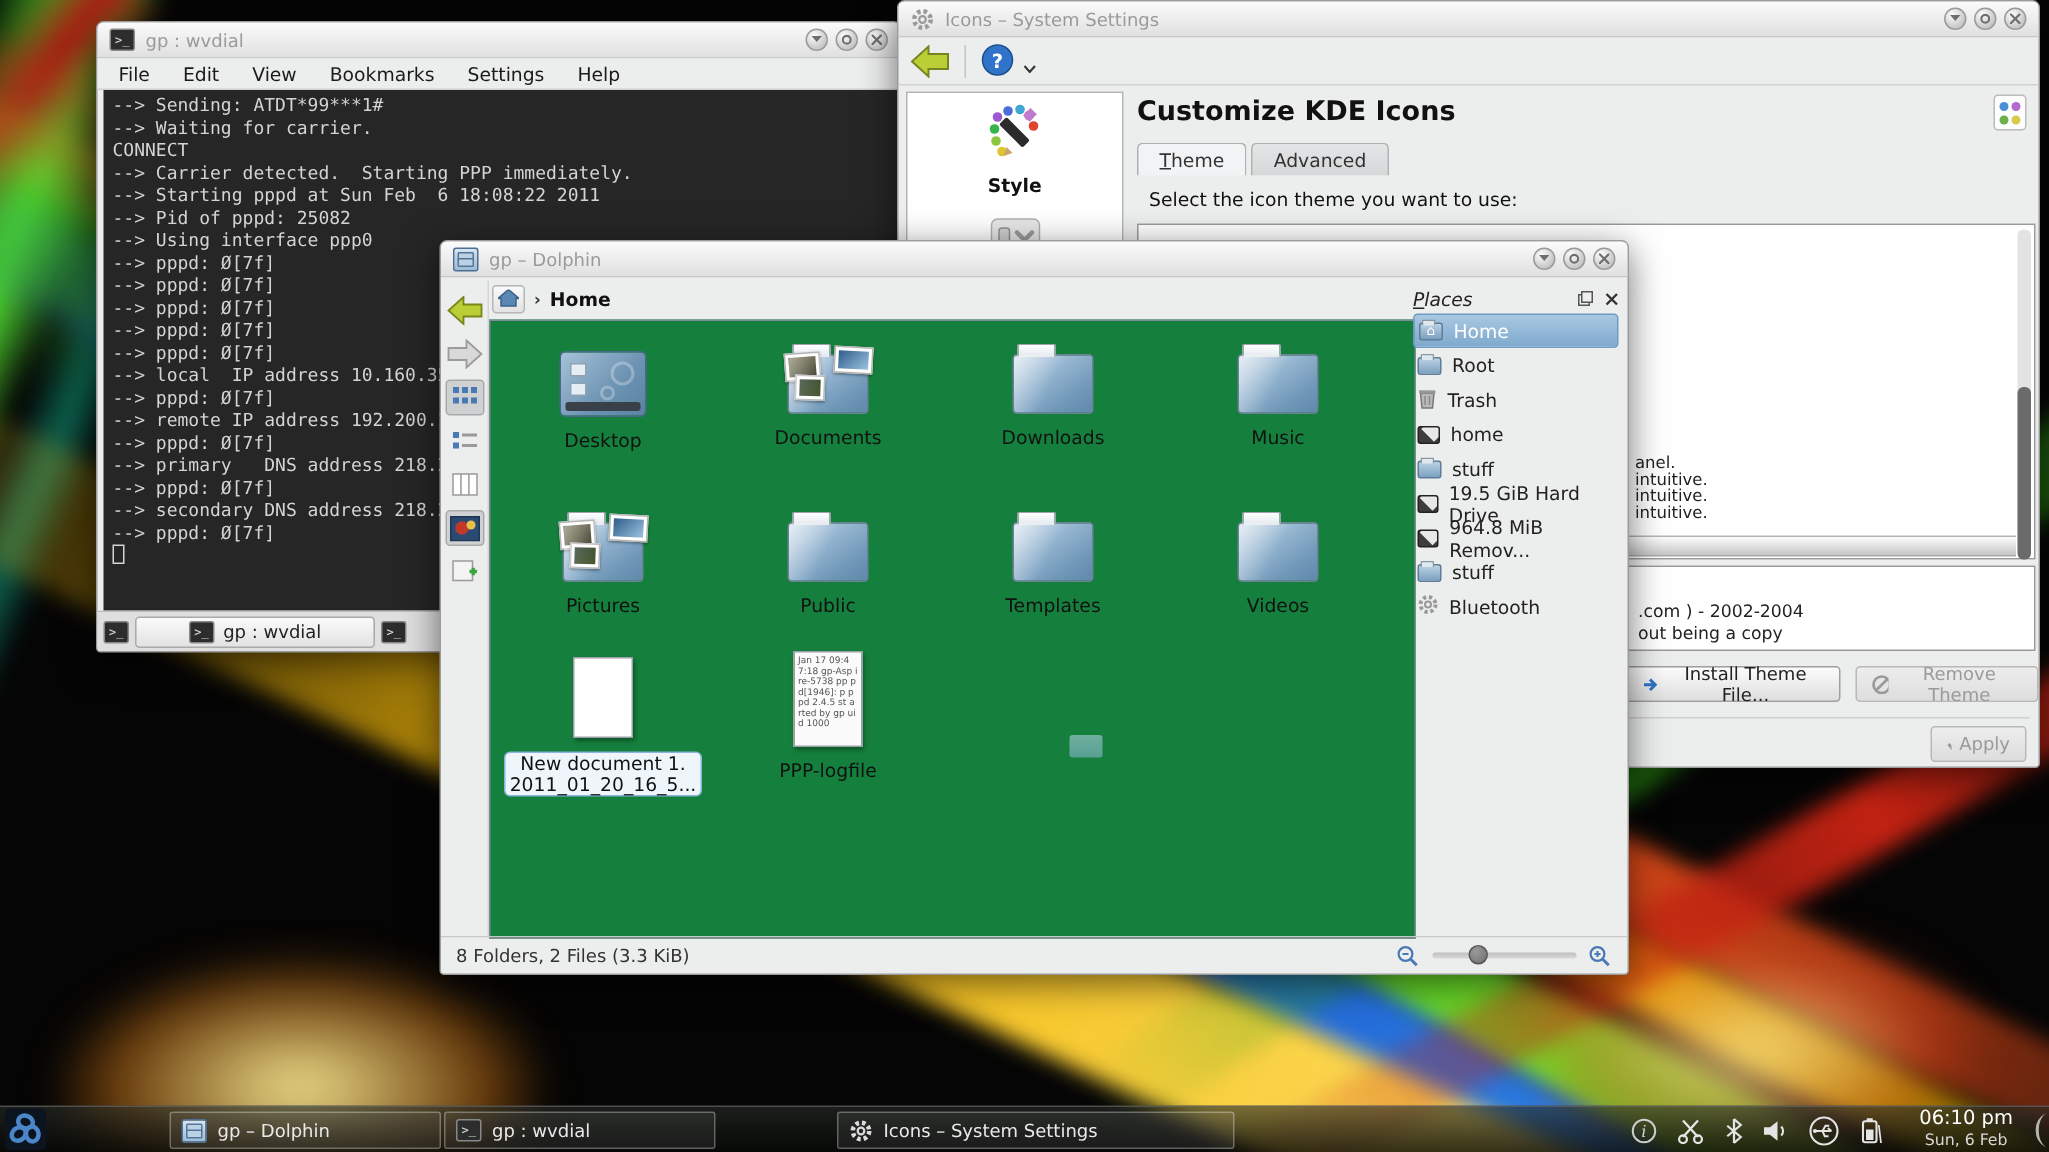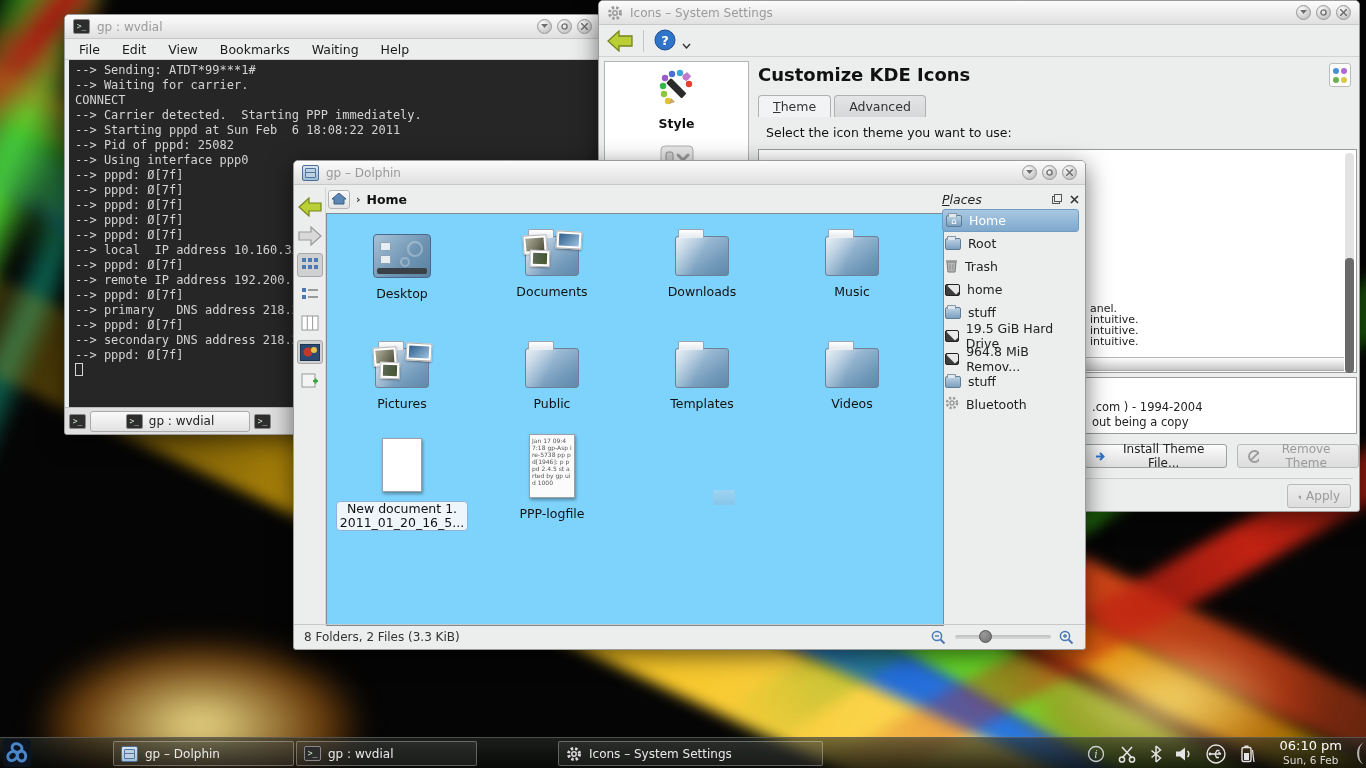--- a/index.html
+++ b/index.html
@@ -214,7 +214,7 @@
         <span>Edit</span>
         <span>View</span>
         <span>Bookmarks</span>
-        <span>Waiting</span>
+        <span>Settings</span>
         <span>Help</span>
       </div>
     <div class="term-body" id="term-out"><div class="tline">--&gt; Sending: ATDT*99***1#</div><div class="tline">--&gt; Waiting for carrier.</div><div class="tline">CONNECT</div><div class="tline">--&gt; Carrier detected.  Starting PPP immediately.</div><div class="tline">--&gt; Starting pppd at Sun Feb  6 18:08:22 2011</div><div class="tline">--&gt; Pid of pppd: 25082</div><div class="tline">--&gt; Using interface ppp0</div><div class="tline">--&gt; pppd: Ø[7f]</div><div class="tline">--&gt; pppd: Ø[7f]</div><div class="tline">--&gt; pppd: Ø[7f]</div><div class="tline">--&gt; pppd: Ø[7f]</div><div class="tline">--&gt; pppd: Ø[7f]</div><div class="tline">--&gt; local  IP address 10.160.35.</div><div class="tline">--&gt; pppd: Ø[7f]</div><div class="tline">--&gt; remote IP address 192.200.1.</div><div class="tline">--&gt; pppd: Ø[7f]</div><div class="tline">--&gt; primary   DNS address 218.24</div><div class="tline">--&gt; pppd: Ø[7f]</div><div class="tline">--&gt; secondary DNS address 218.24</div><div class="tline">--&gt; pppd: Ø[7f]</div><div><span class="term-cursor"></span></div></div>

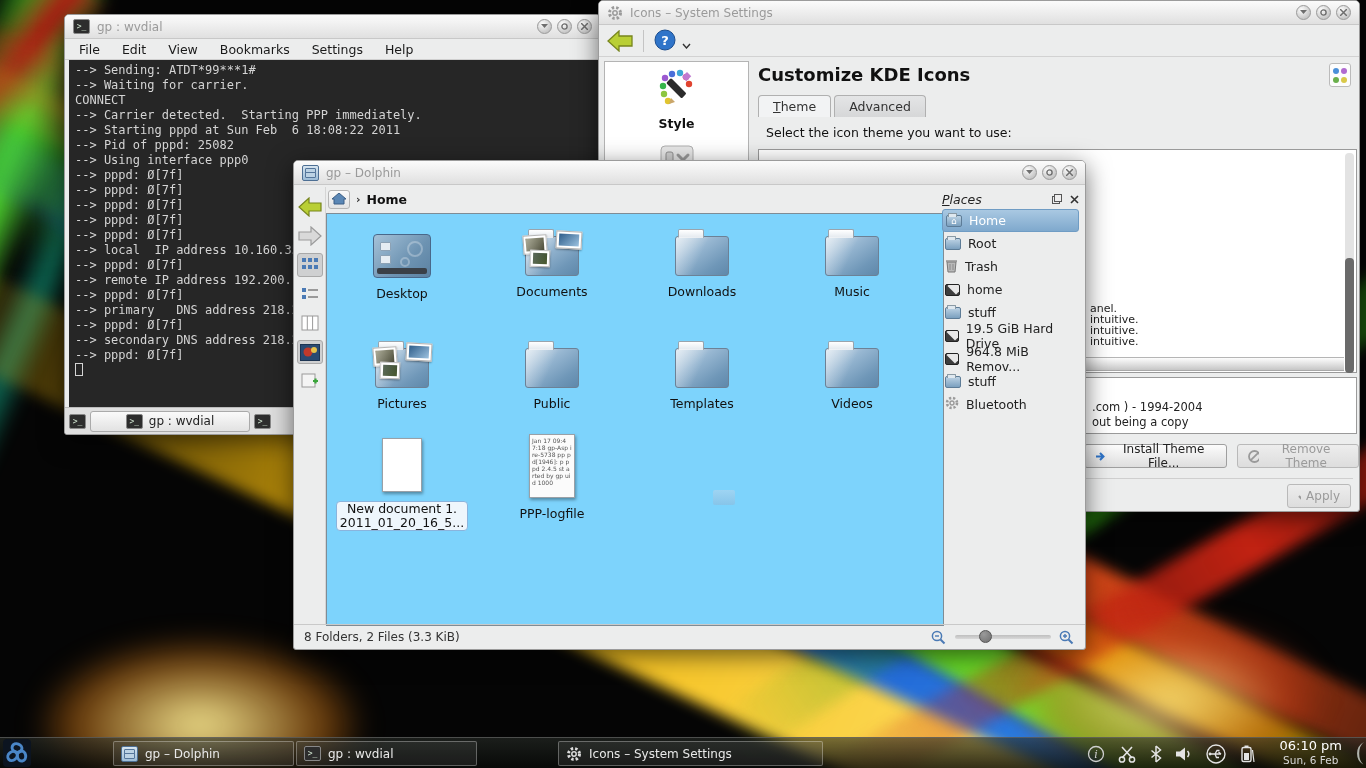--- a/index.html
+++ b/index.html
@@ -94,7 +94,7 @@
              border-right:1px solid #d5d5d5;}
   .d-tool{width:26px;height:24px;border-radius:3px;display:flex;align-items:center;justify-content:center;}
   .d-tool.pressed{background:#cfd0d1;border:1px solid #a9a9a9;}
-  .d-view{position:absolute;left:32px;top:52px;width:618px;height:413px;background:#7dd3fc;
+  .d-view{position:absolute;left:32px;top:52px;width:618px;height:413px;background:#15803d;
           border:1px solid #7f8c95;overflow:hidden;}
   .d-cell{position:absolute;width:134px;display:flex;flex-direction:column;align-items:center;}
   .d-label{margin-top:9px;font-size:12.5px;color:#111;text-align:center;line-height:14px;white-space:pre;}

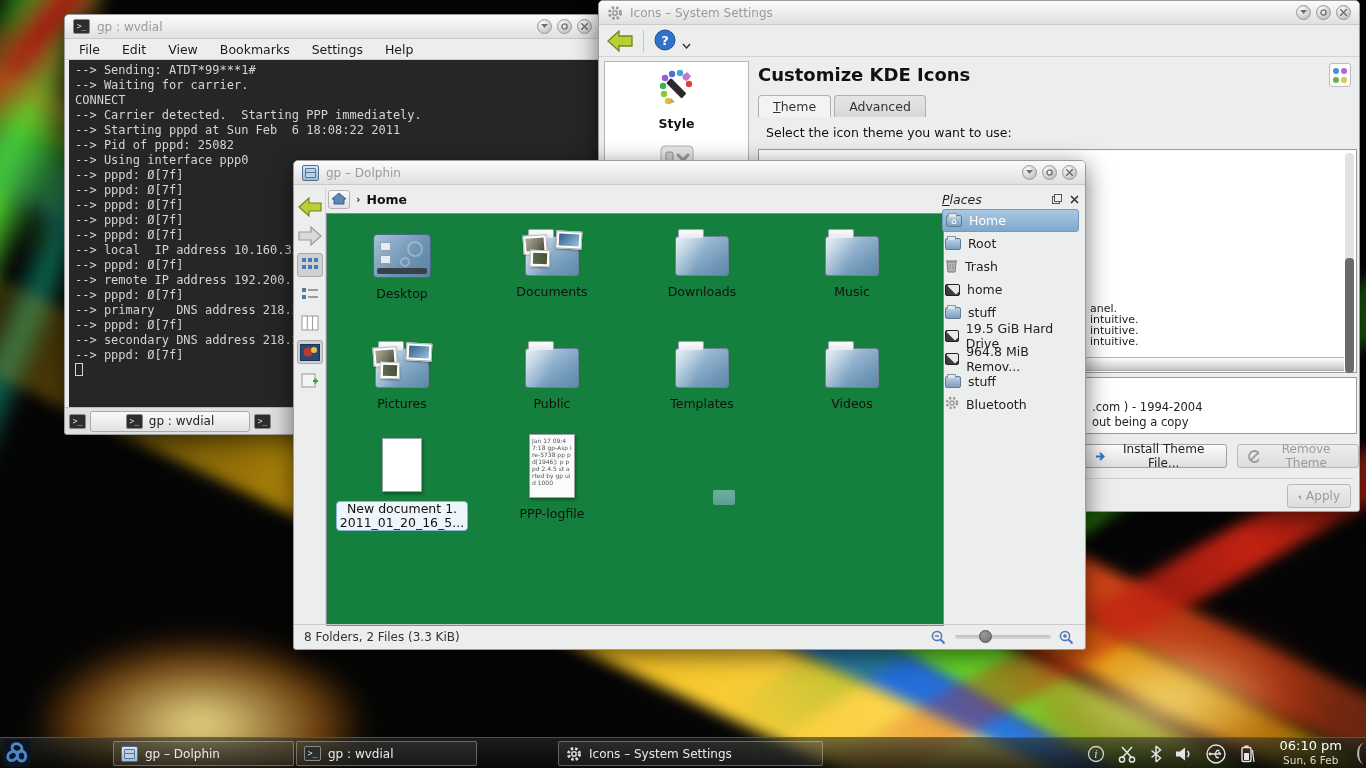--- a/index.html
+++ b/index.html
@@ -314,7 +314,7 @@
     </div>
 
     <div class="ss-descbox">
-      <div style="position:absolute;left:333px;top:22px;">.com ) - 1994-2004</div>
+      <div style="position:absolute;left:333px;top:22px;">.com ) - 2002-2004</div>
       <div style="position:absolute;left:333px;top:37px;">out being a copy</div>
     </div>
 

